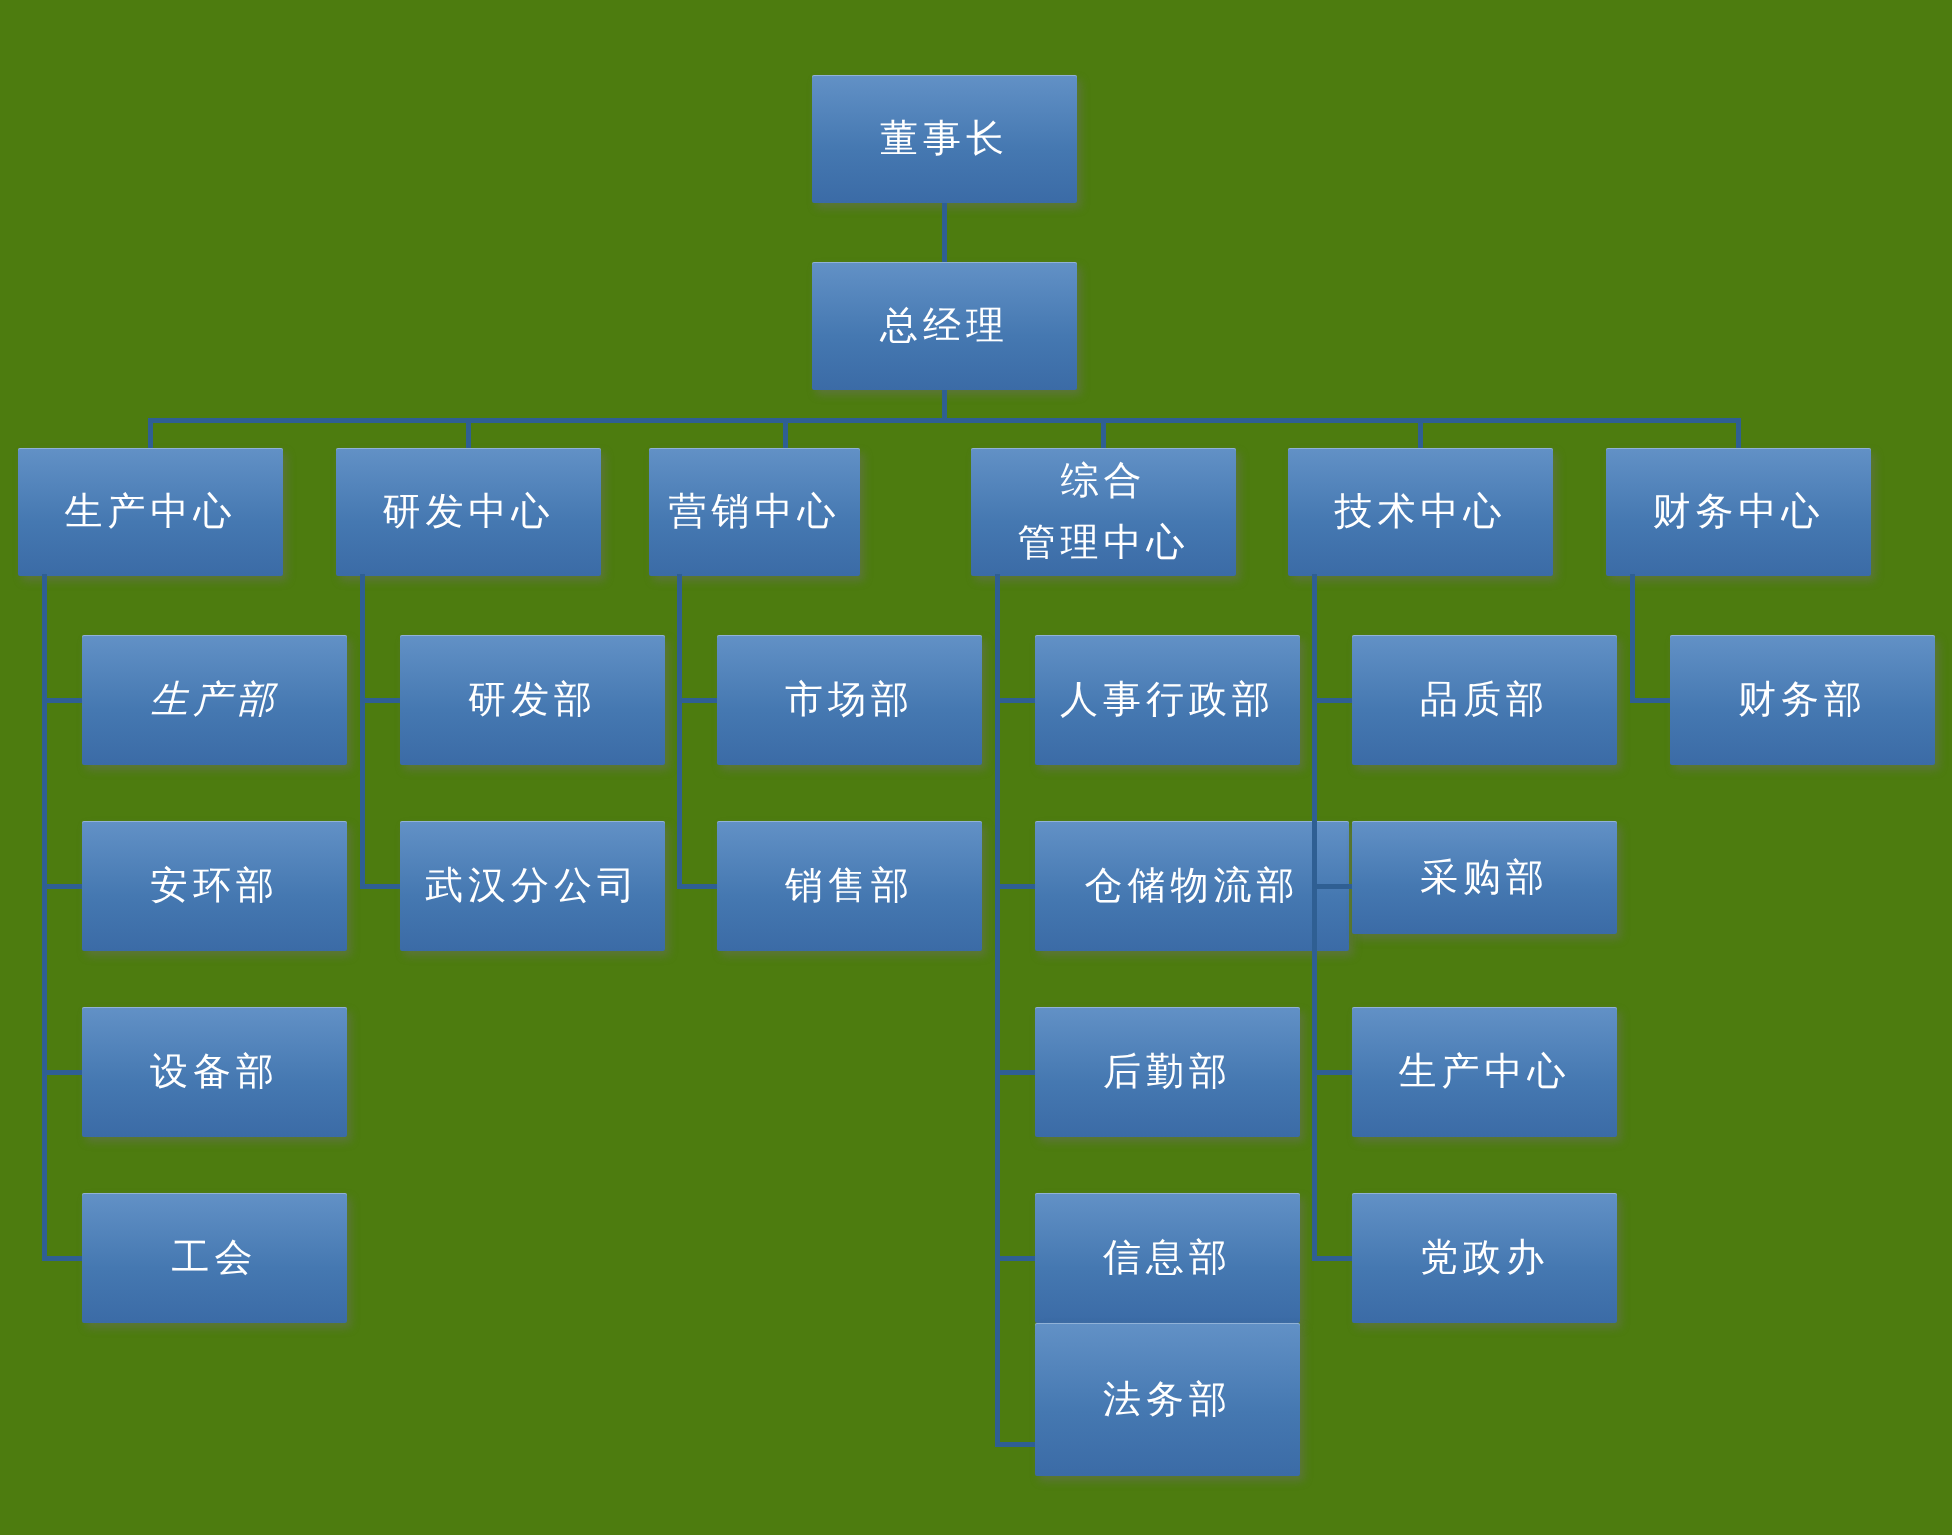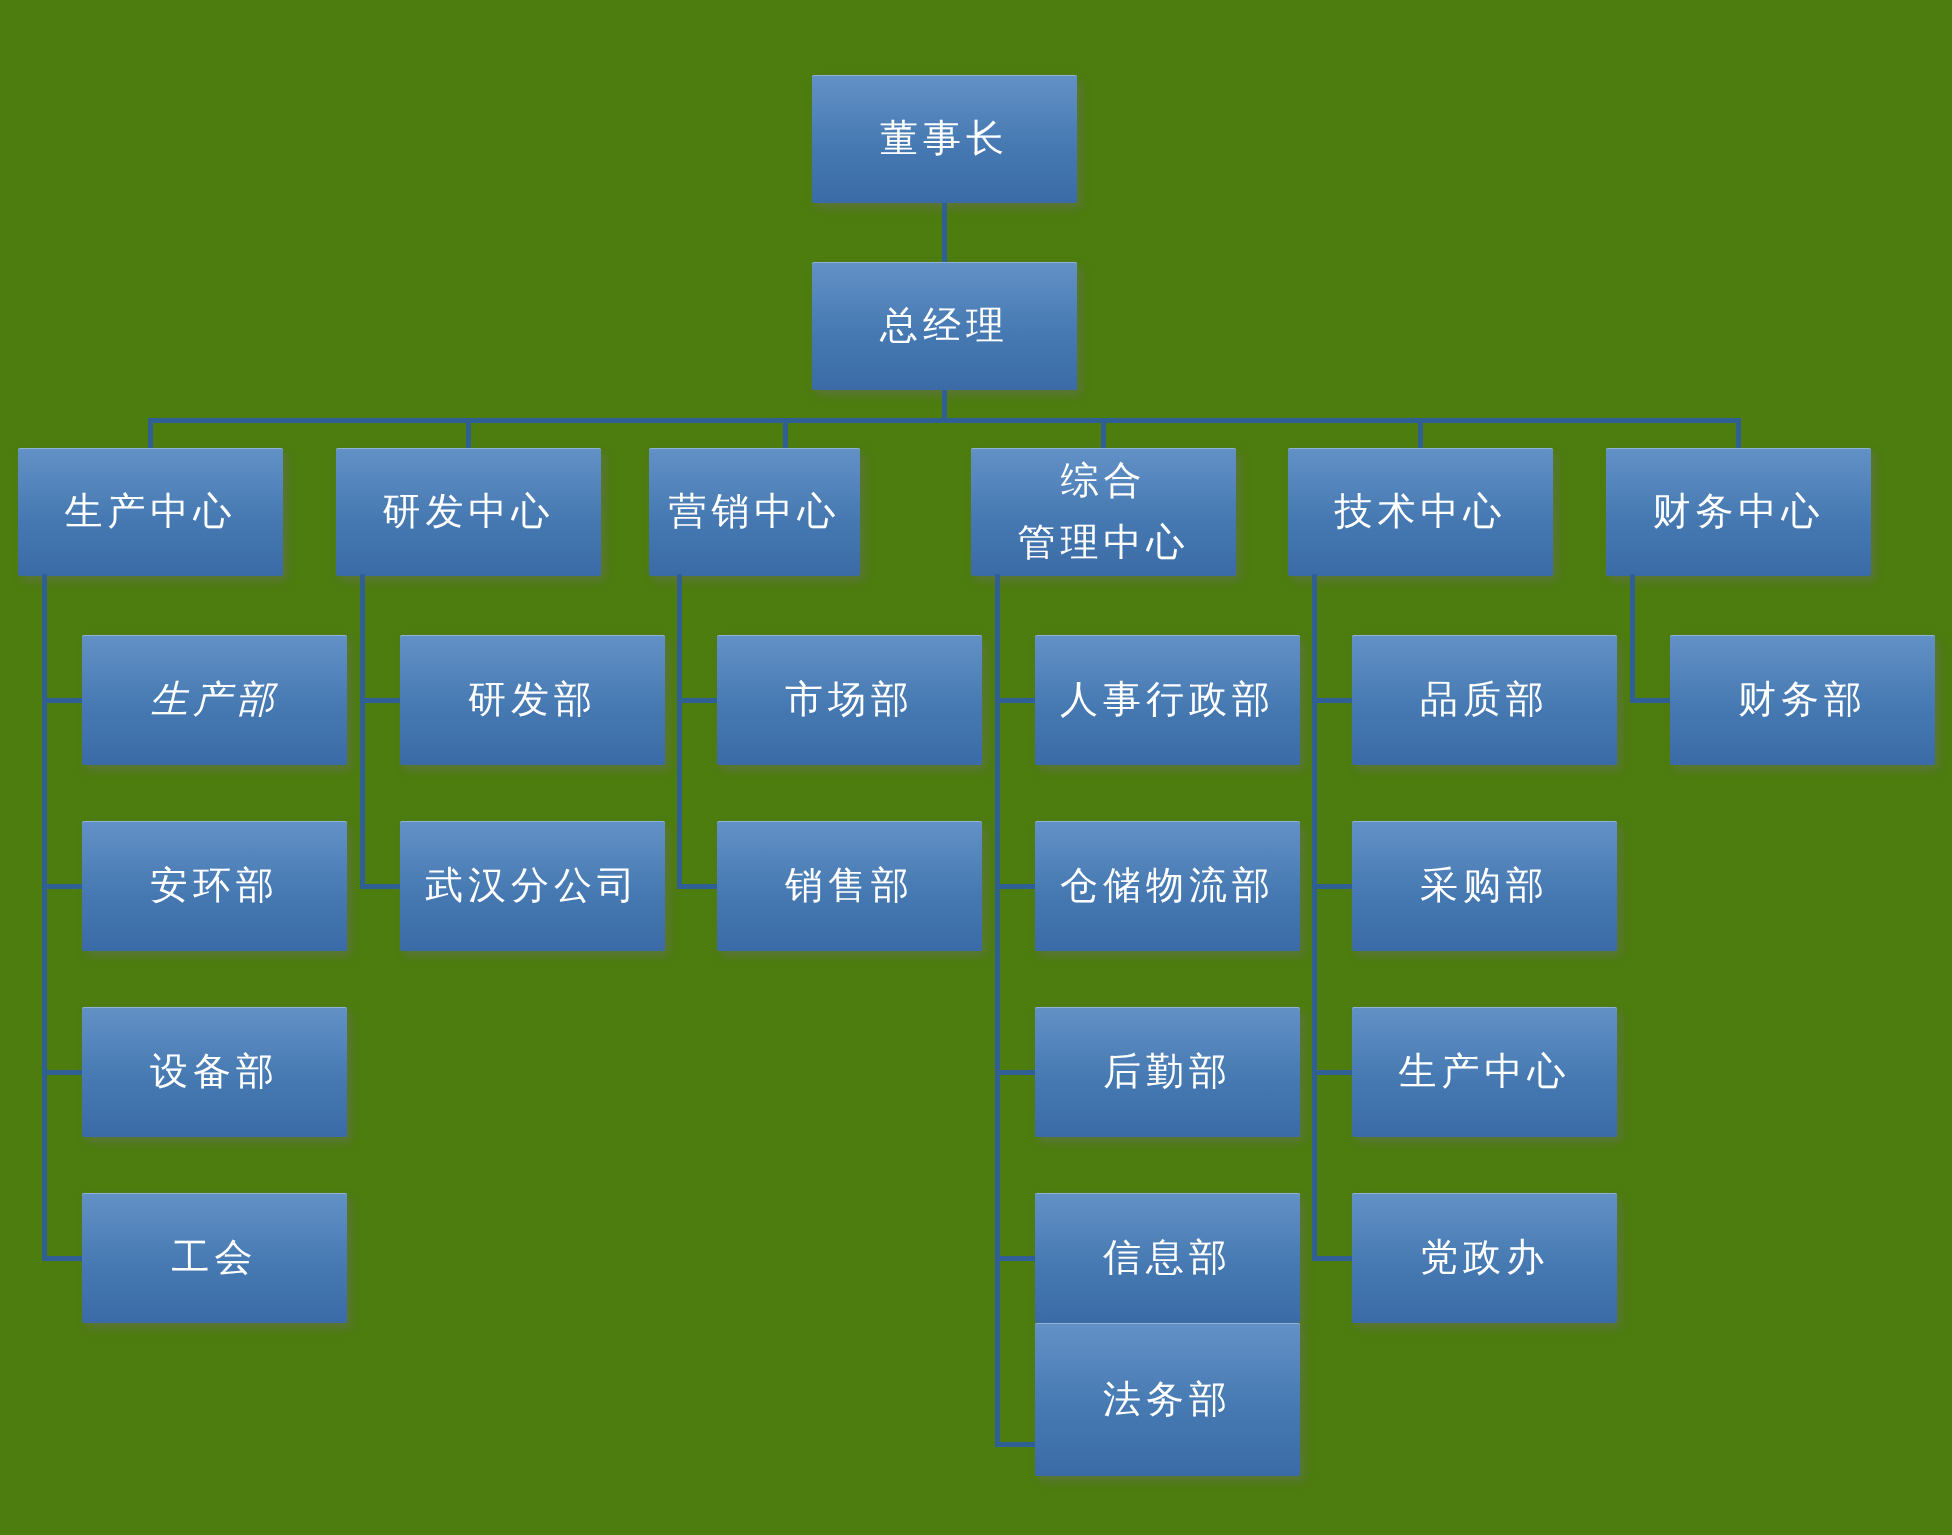--- a/index.html
+++ b/index.html
@@ -95,7 +95,7 @@
     <div class="node" style="left: 1035px; top: 635px; width: 265px; height: 130px;">
       <div class="nline">人事行政部</div>
     </div>
-    <div class="node" style="left: 1035px; top: 821px; width: 265px; height: 130px;">
+    <div class="node" style="left: 1035px; top: 821px; width: 314px; height: 130px;">
       <div class="nline">仓储物流部</div>
     </div>
     <div class="node" style="left: 1035px; top: 1007px; width: 265px; height: 130px;">

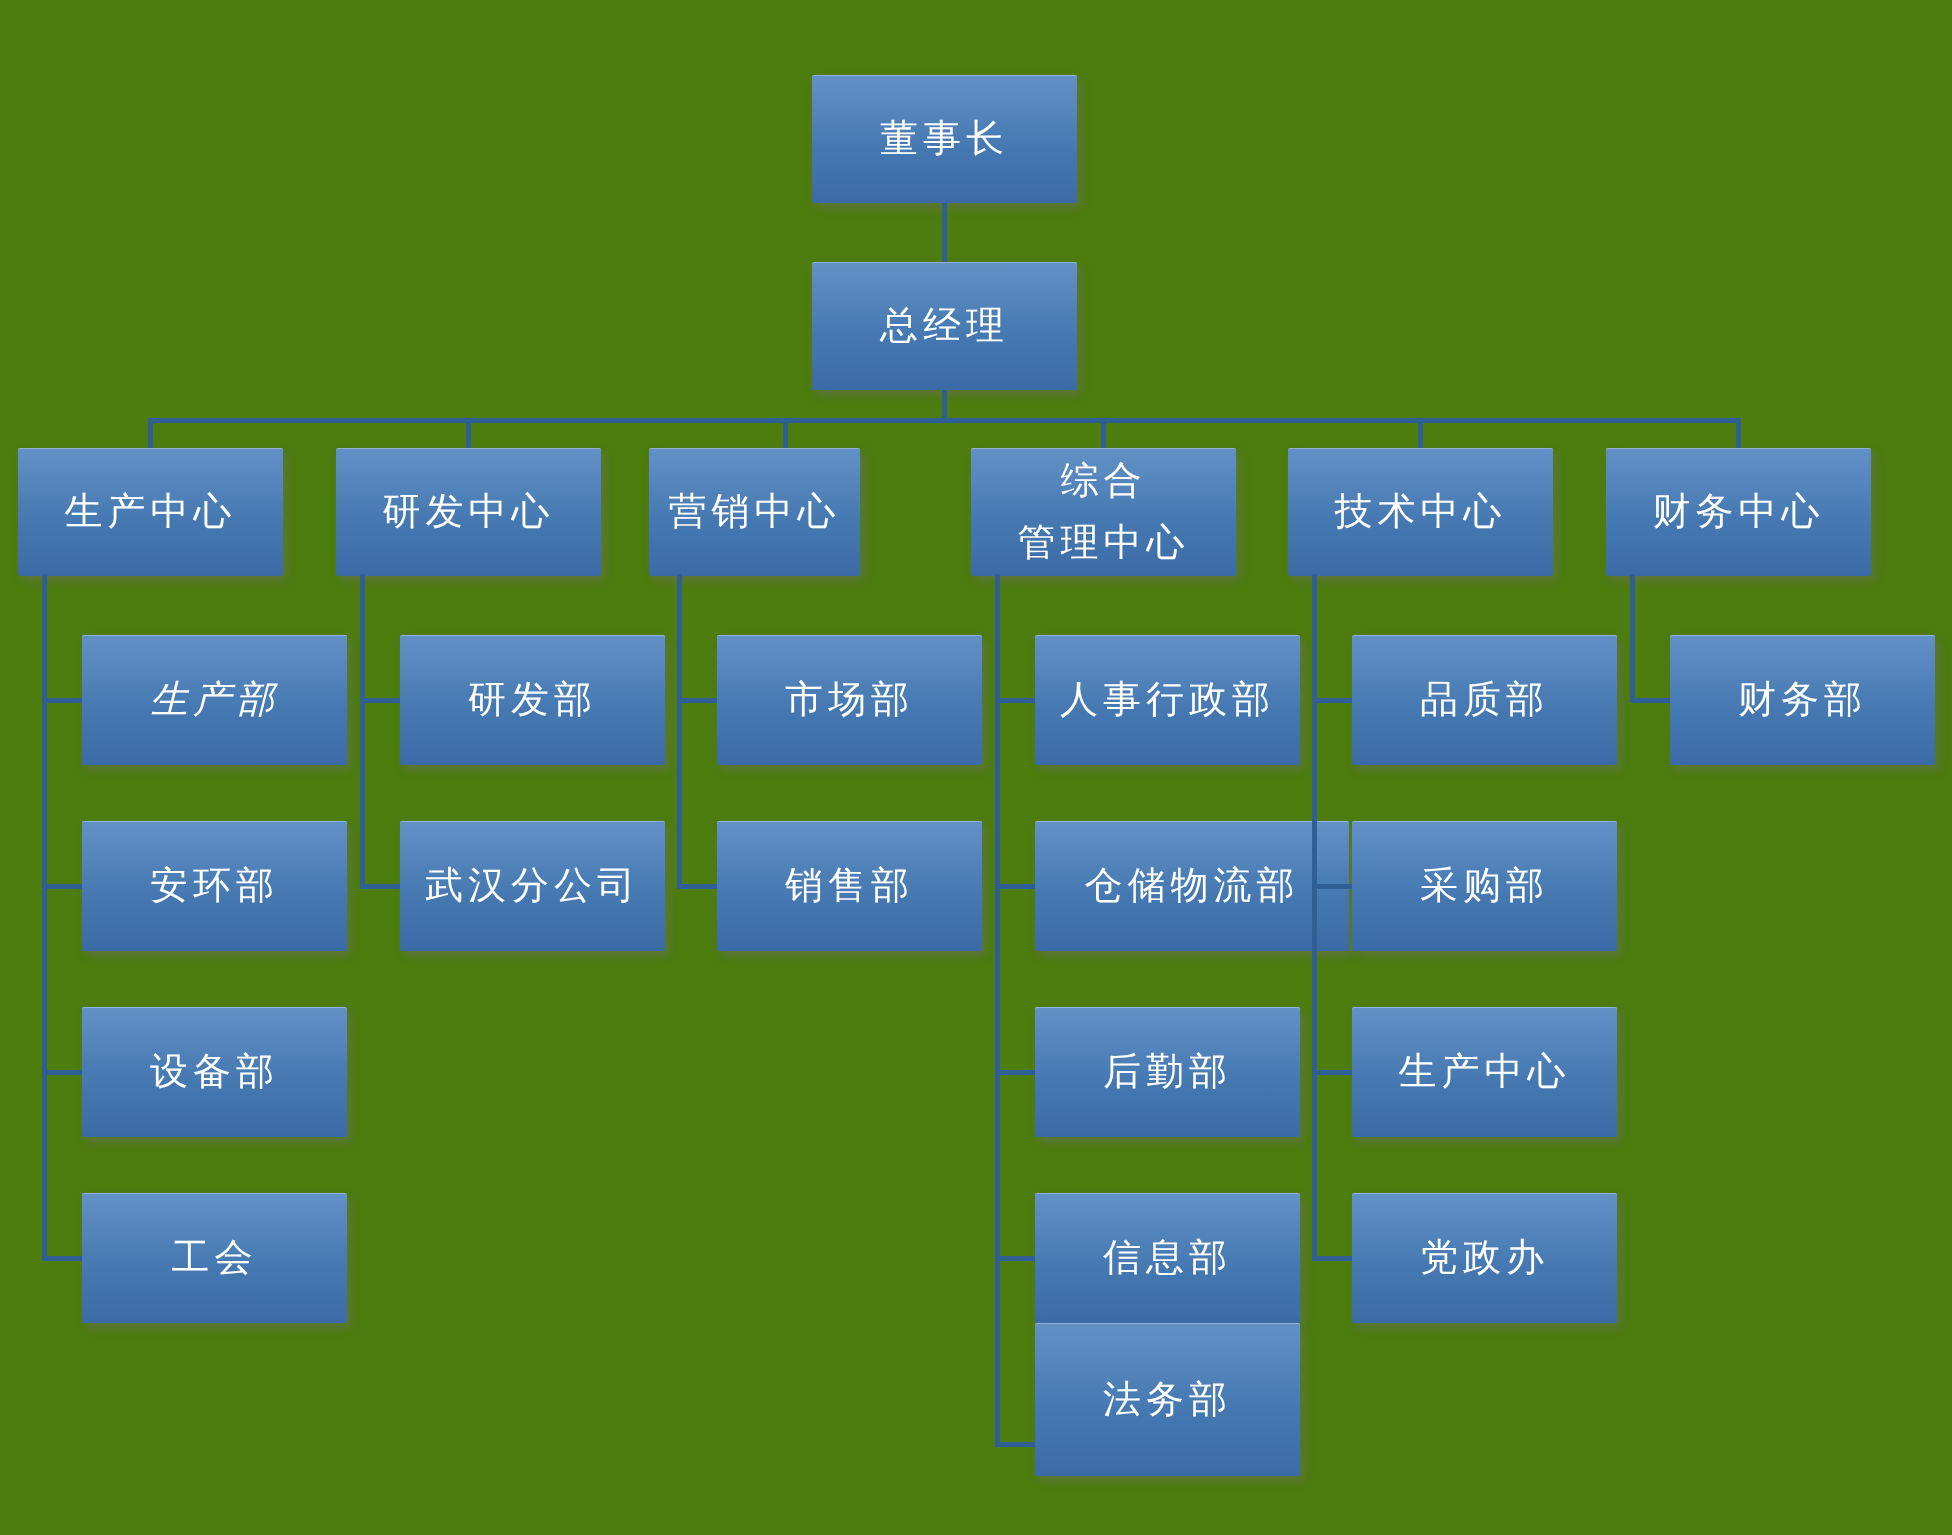--- a/index.html
+++ b/index.html
@@ -110,7 +110,7 @@
     <div class="node" style="left: 1352px; top: 635px; width: 265px; height: 130px;">
       <div class="nline">品质部</div>
     </div>
-    <div class="node" style="left: 1352px; top: 821px; width: 265px; height: 130px;">
+    <div class="node" style="left: 1352px; top: 821px; width: 265px; height: 113px;">
       <div class="nline">采购部</div>
     </div>
     <div class="node" style="left: 1352px; top: 1007px; width: 265px; height: 130px;">

